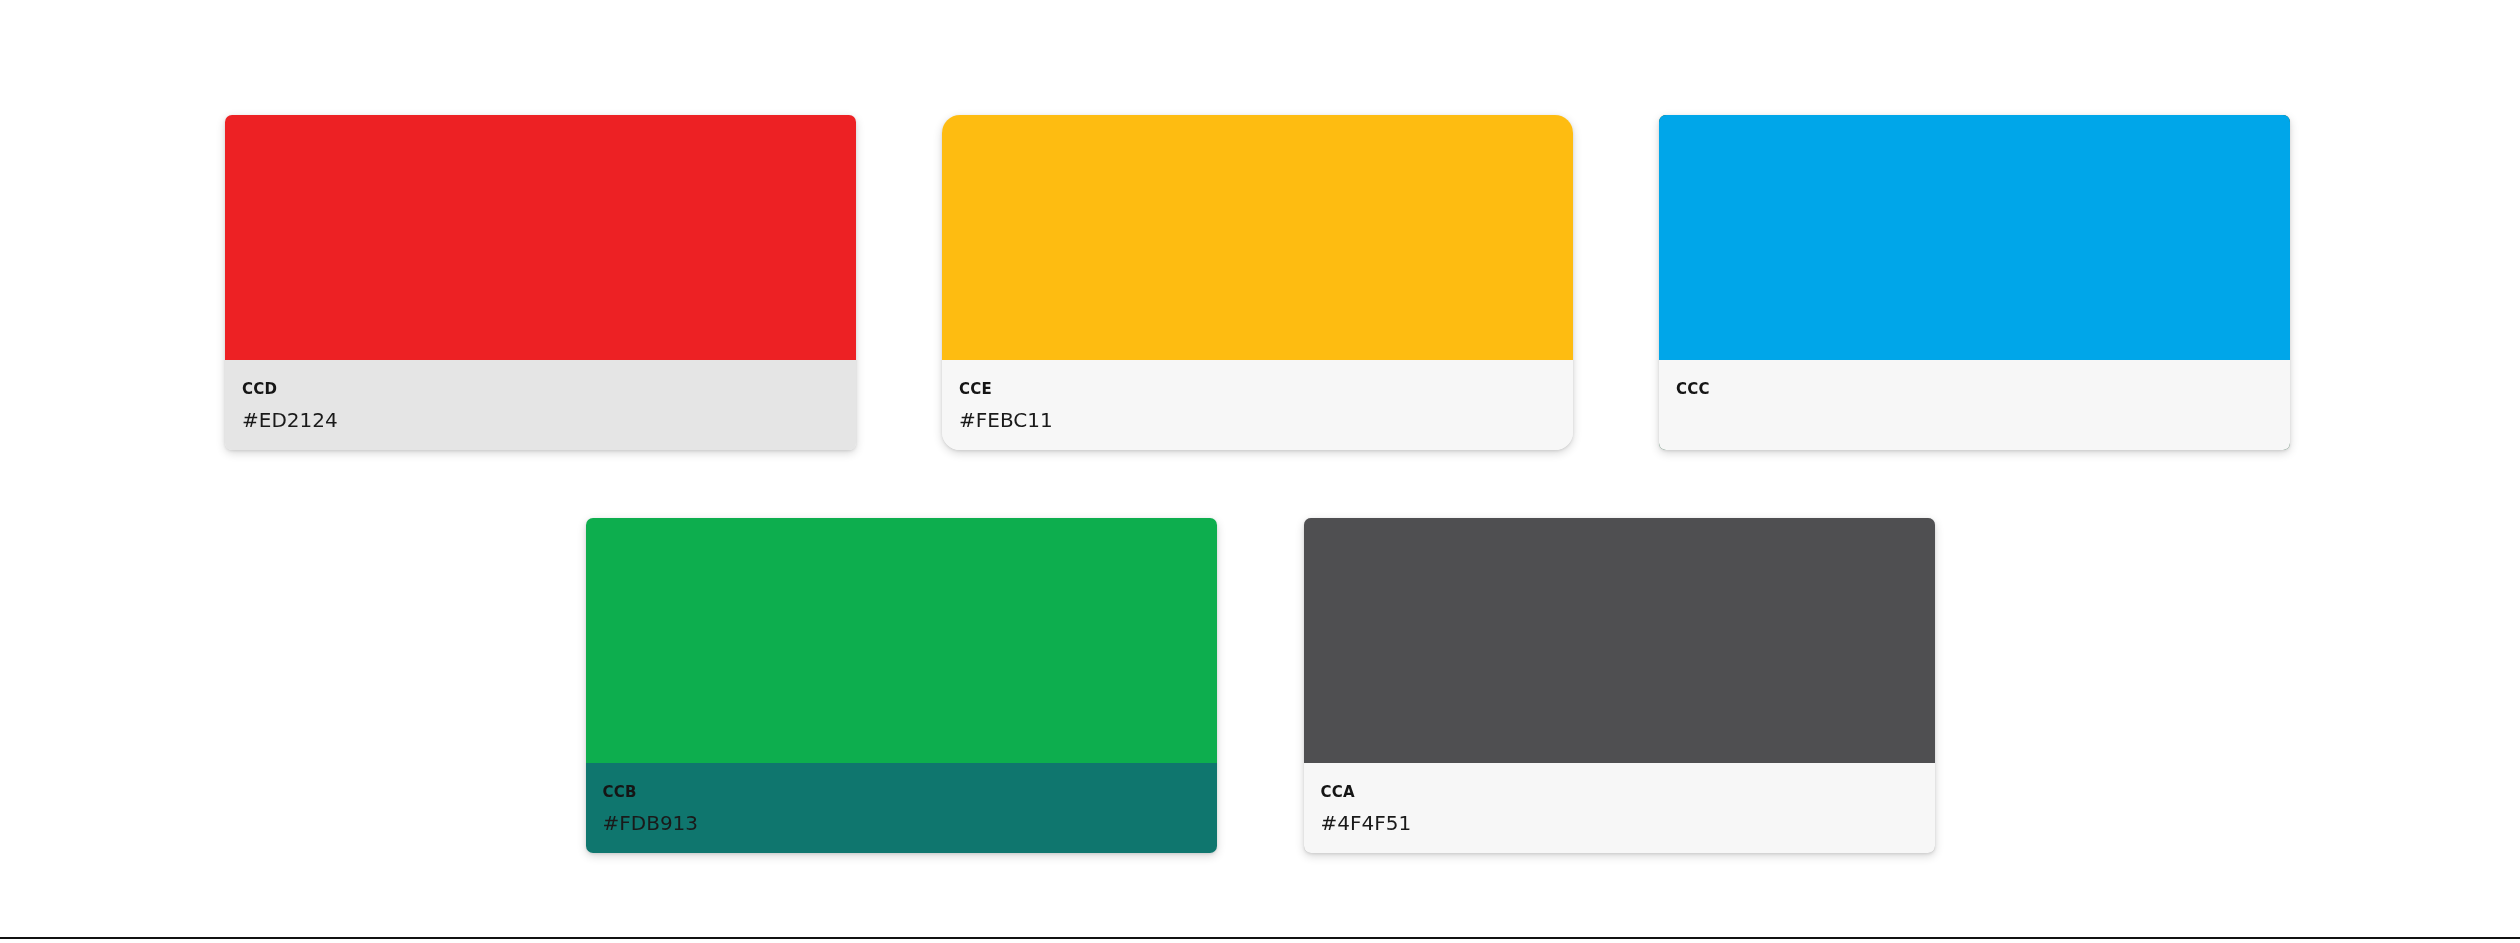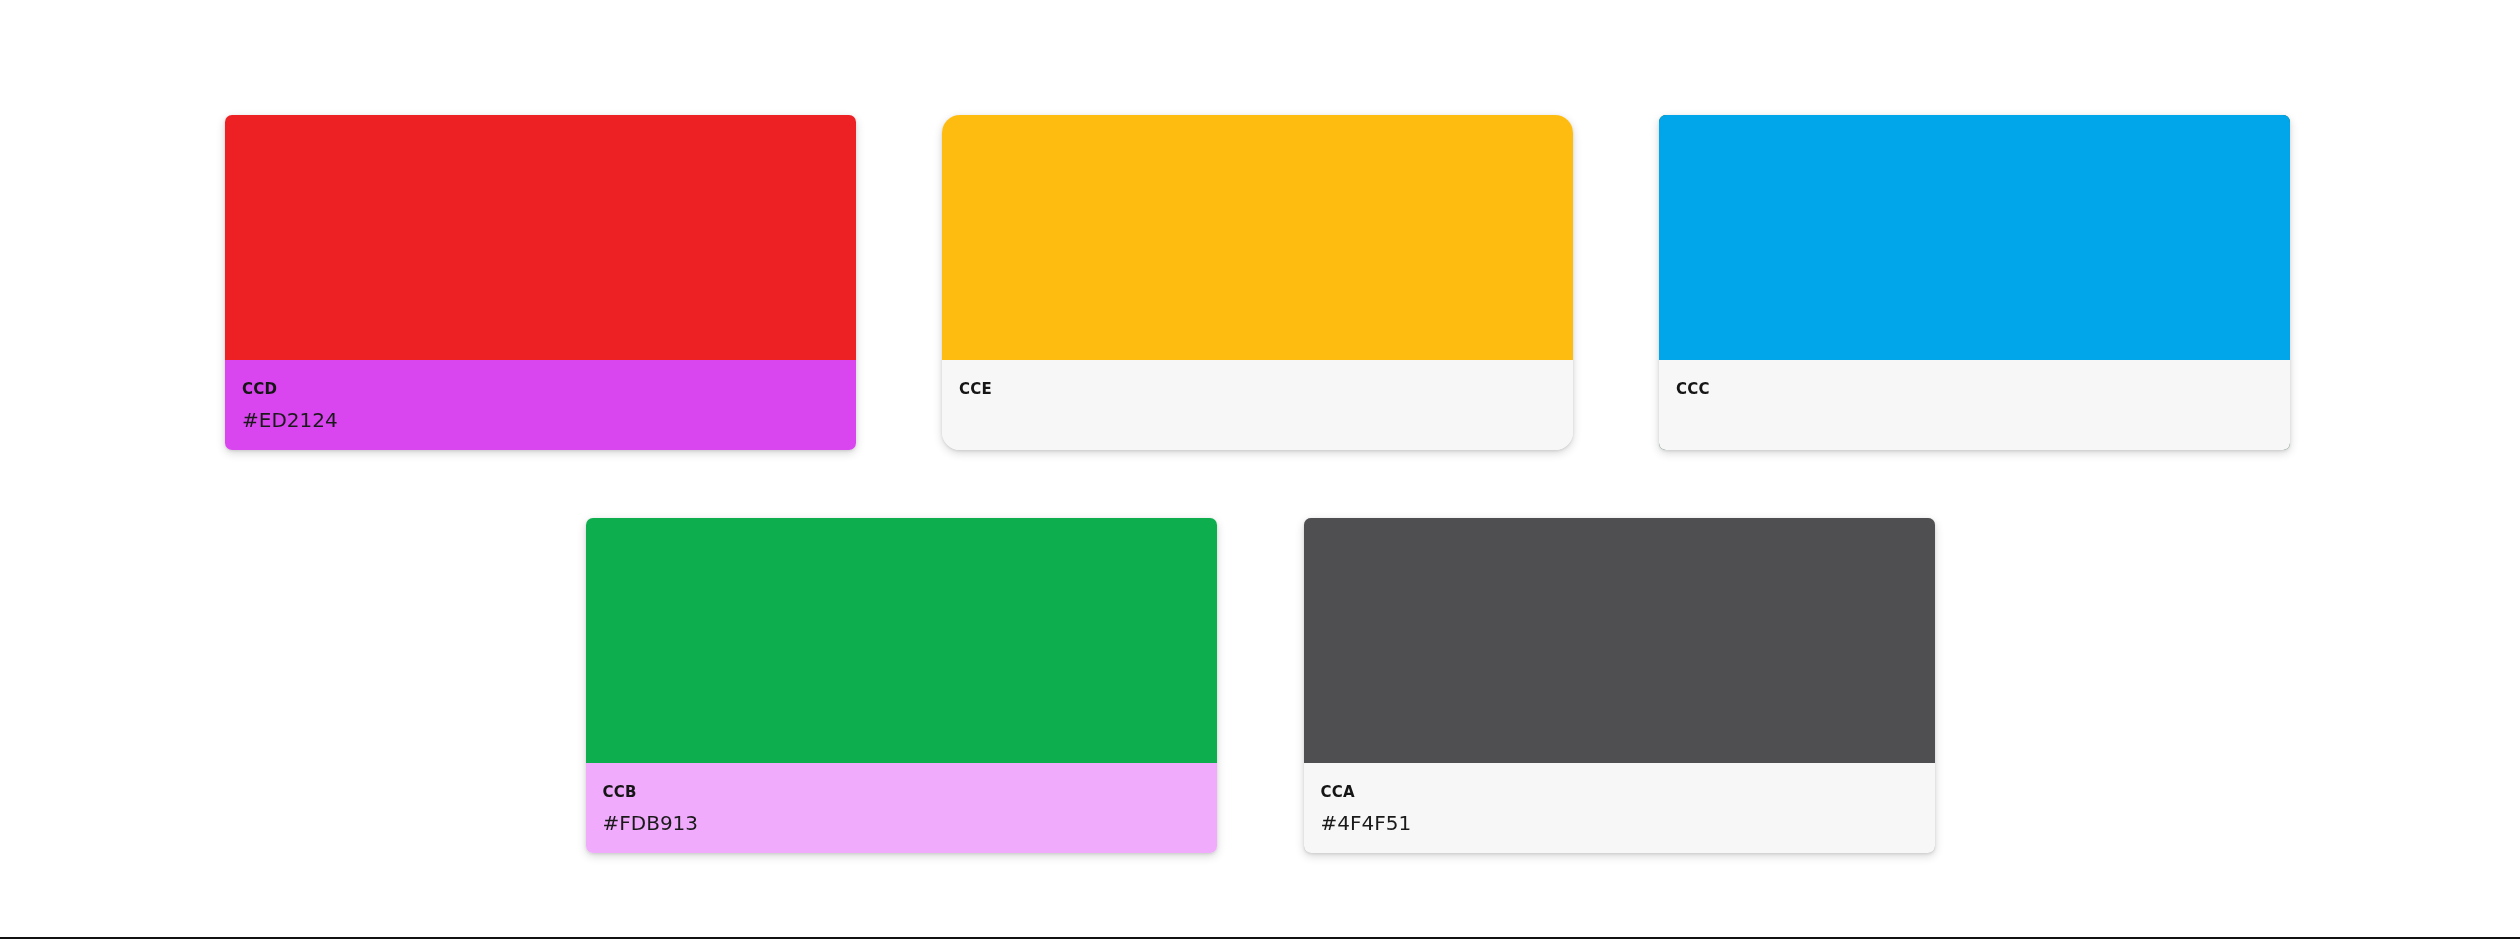--- a/index.html
+++ b/index.html
@@ -101,7 +101,7 @@
 
       <div class="swatch-card" style="background-color: rgb(247, 247, 247);">
         <div class="swatch-color" style="background-color: rgb(237, 33, 36);"></div>
-        <div class="swatch-info" style="background-color: #d946ef;">
+        <div class="swatch-info" style="background-color: #e5e5e5;">
           <div class="swatch-name">CCD</div>
           <div class="swatch-hex">#ED2124</div>
         </div>

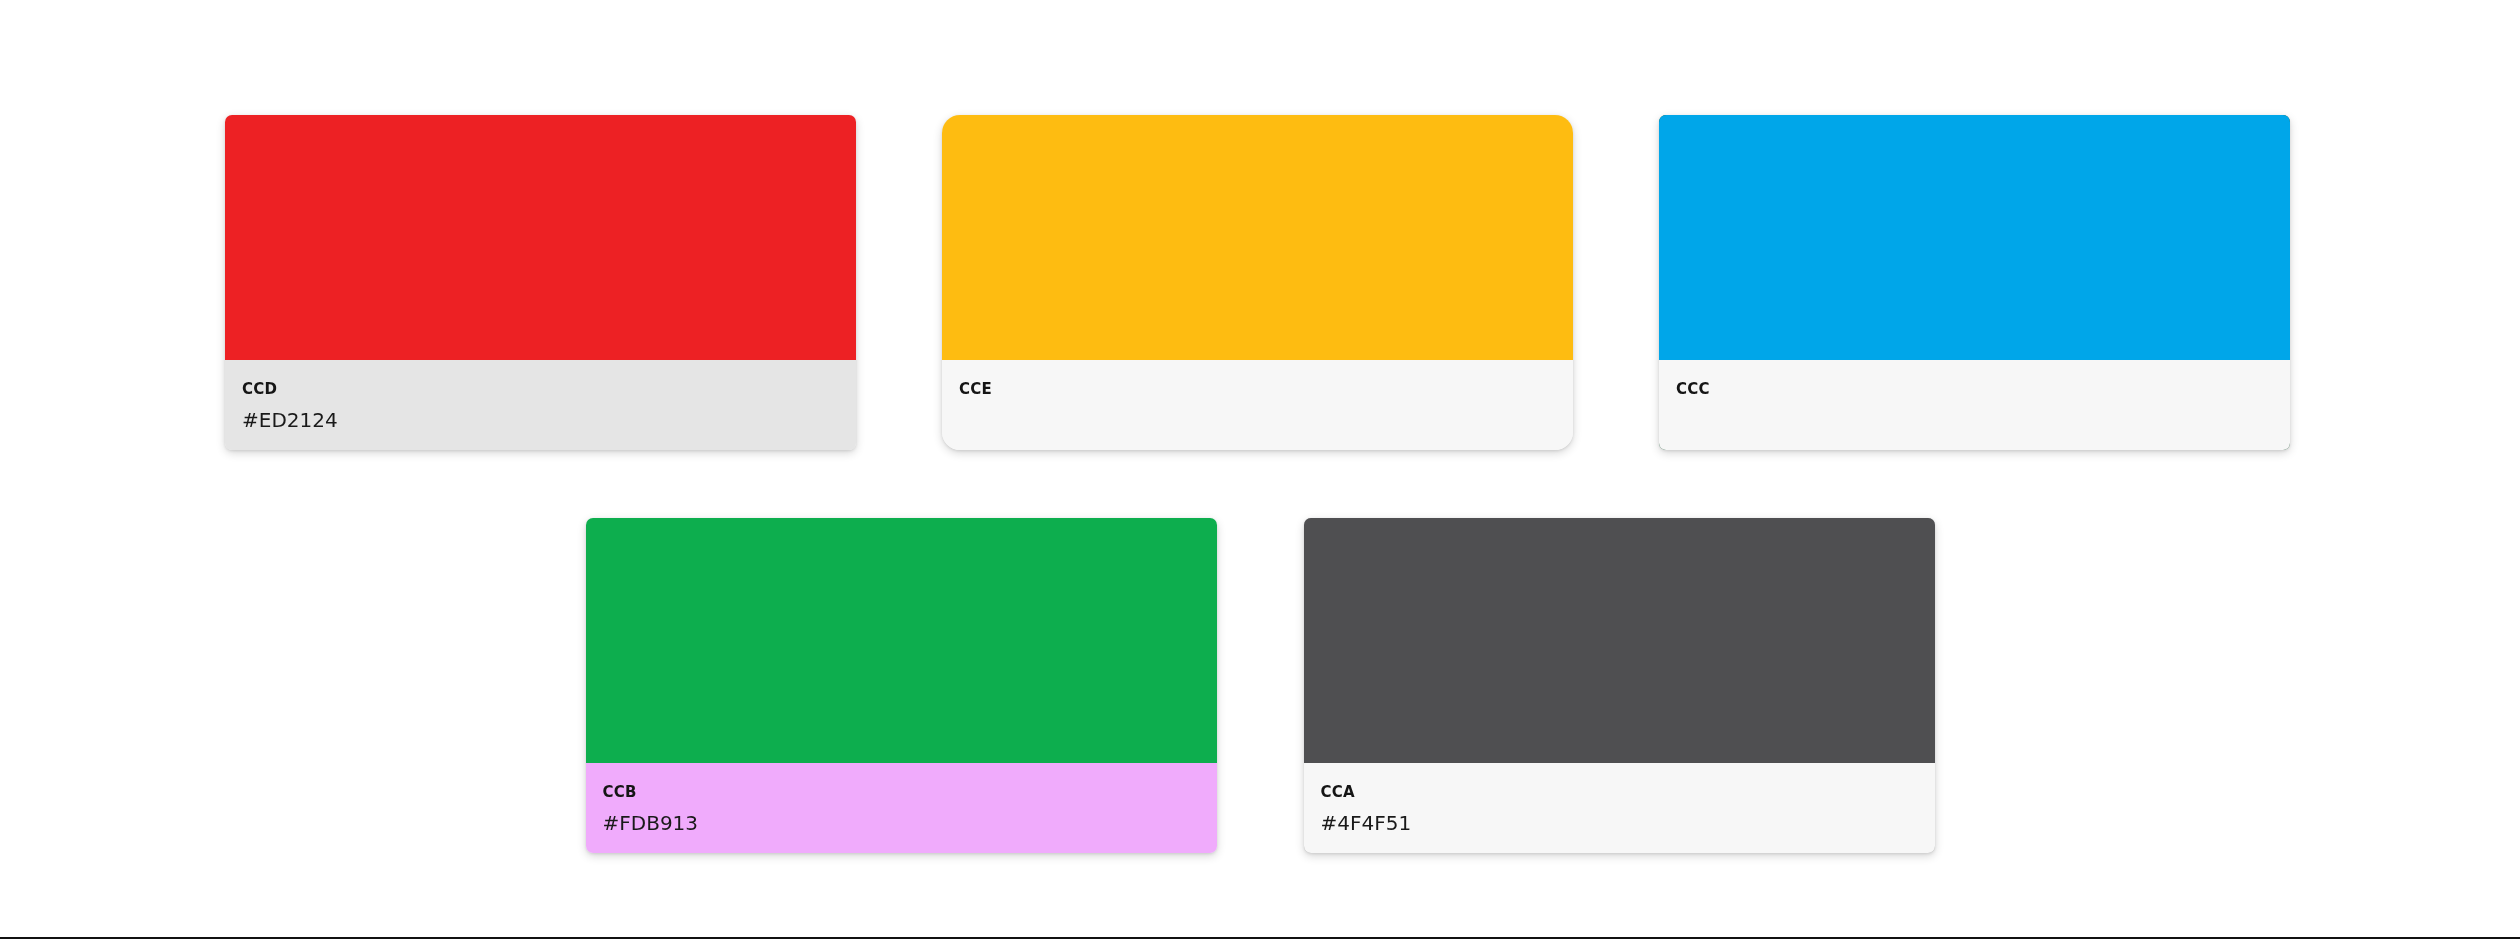--- a/index.html
+++ b/index.html
@@ -111,6 +111,7 @@
         <div class="swatch-color" style="background-color: rgb(254, 188, 17);"></div>
         <div class="swatch-info" style="background-color: rgb(247, 247, 247);">
           <div class="swatch-name">CCE</div>
+          <div class="swatch-hex">#FEBC11</div>
         </div>
       </div>
 

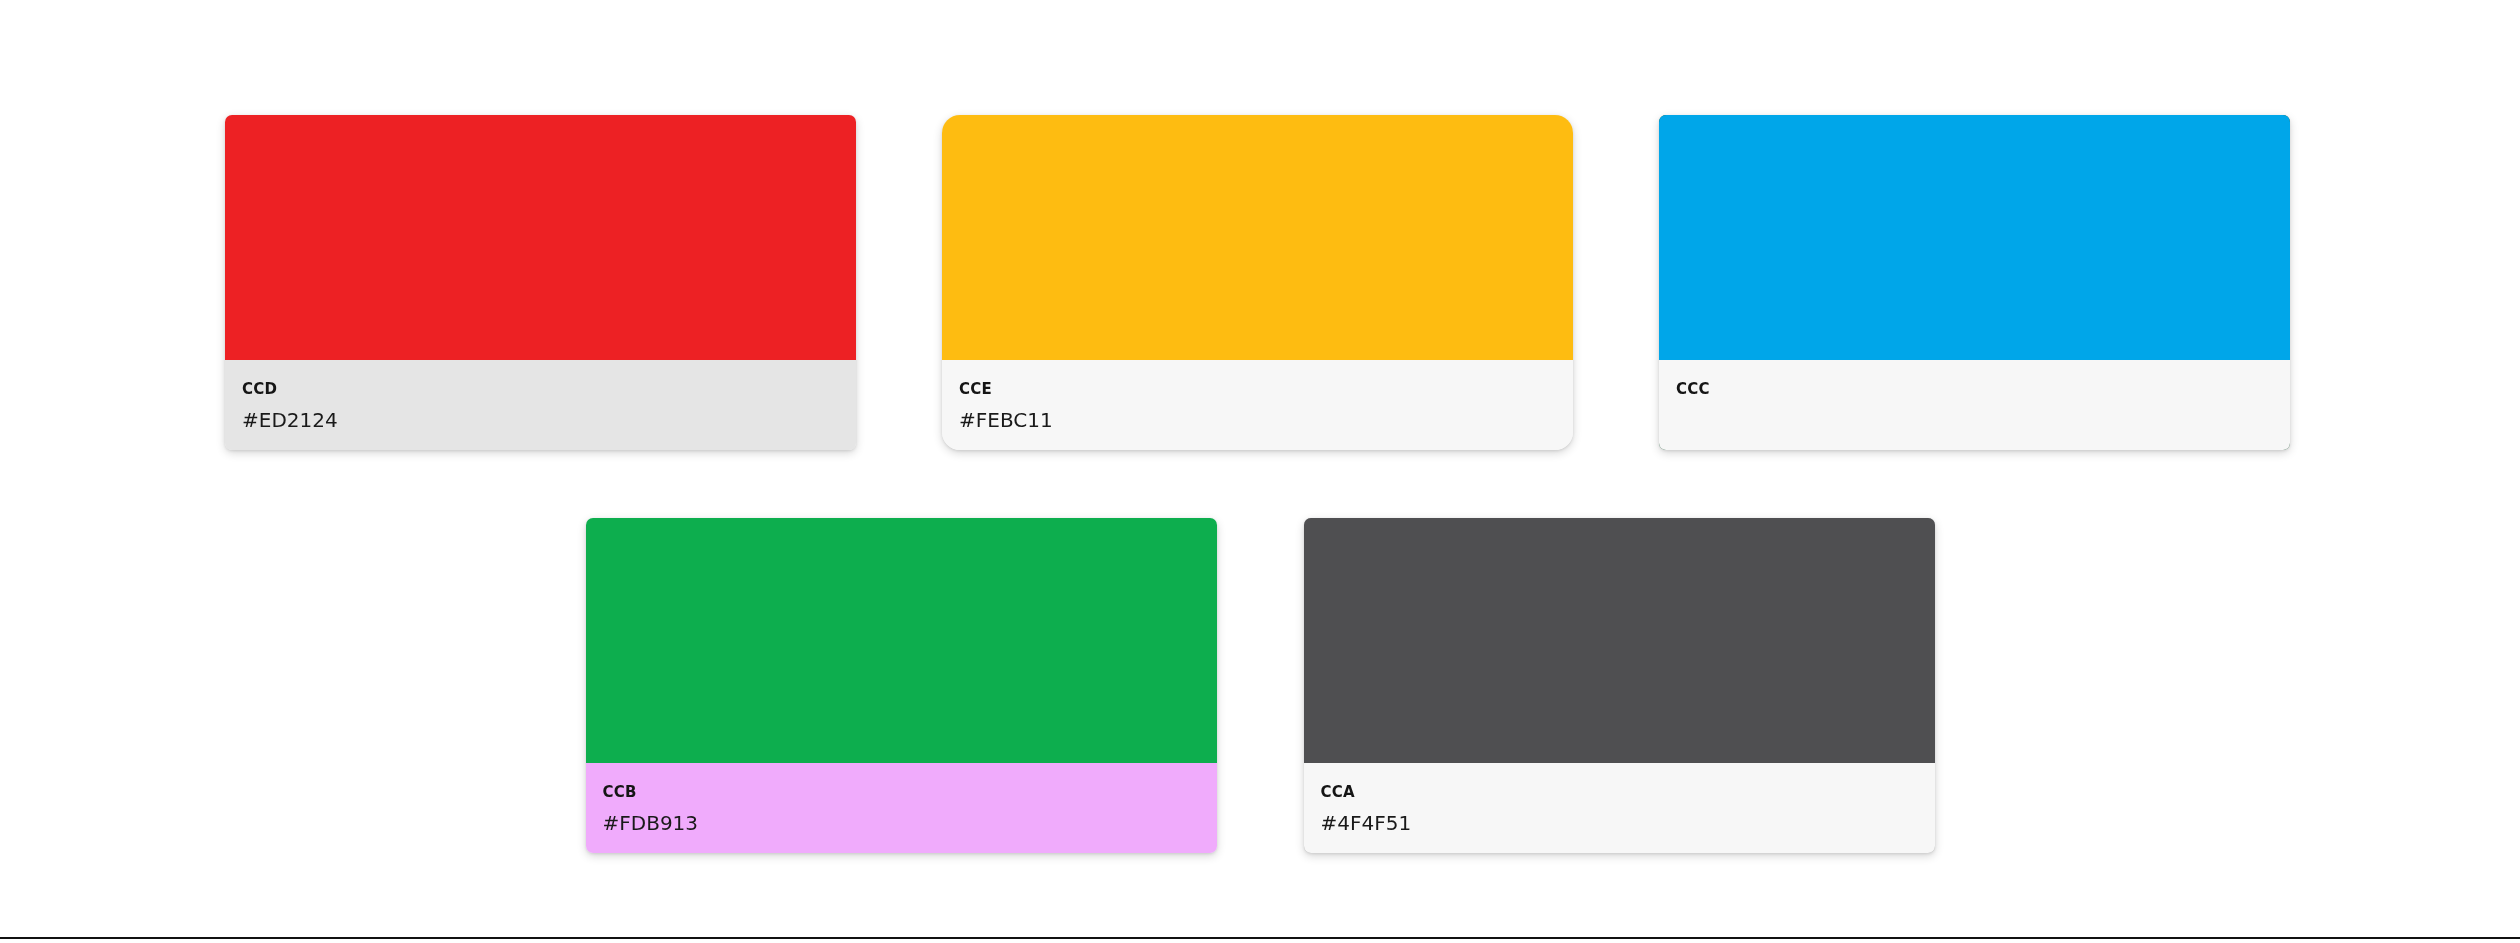--- a/index.html
+++ b/index.html
@@ -128,7 +128,7 @@
 
       <div class="swatch-card" style="background-color: rgb(247, 247, 247);">
         <div class="swatch-color" style="background-color: rgb(13, 174, 78);"></div>
-        <div class="swatch-info" style="background-color: #f0abfc;">
+        <div class="swatch-info" style="background-color: #0f766e;">
           <div class="swatch-name">CCB</div>
           <div class="swatch-hex">#FDB913</div>
         </div>

